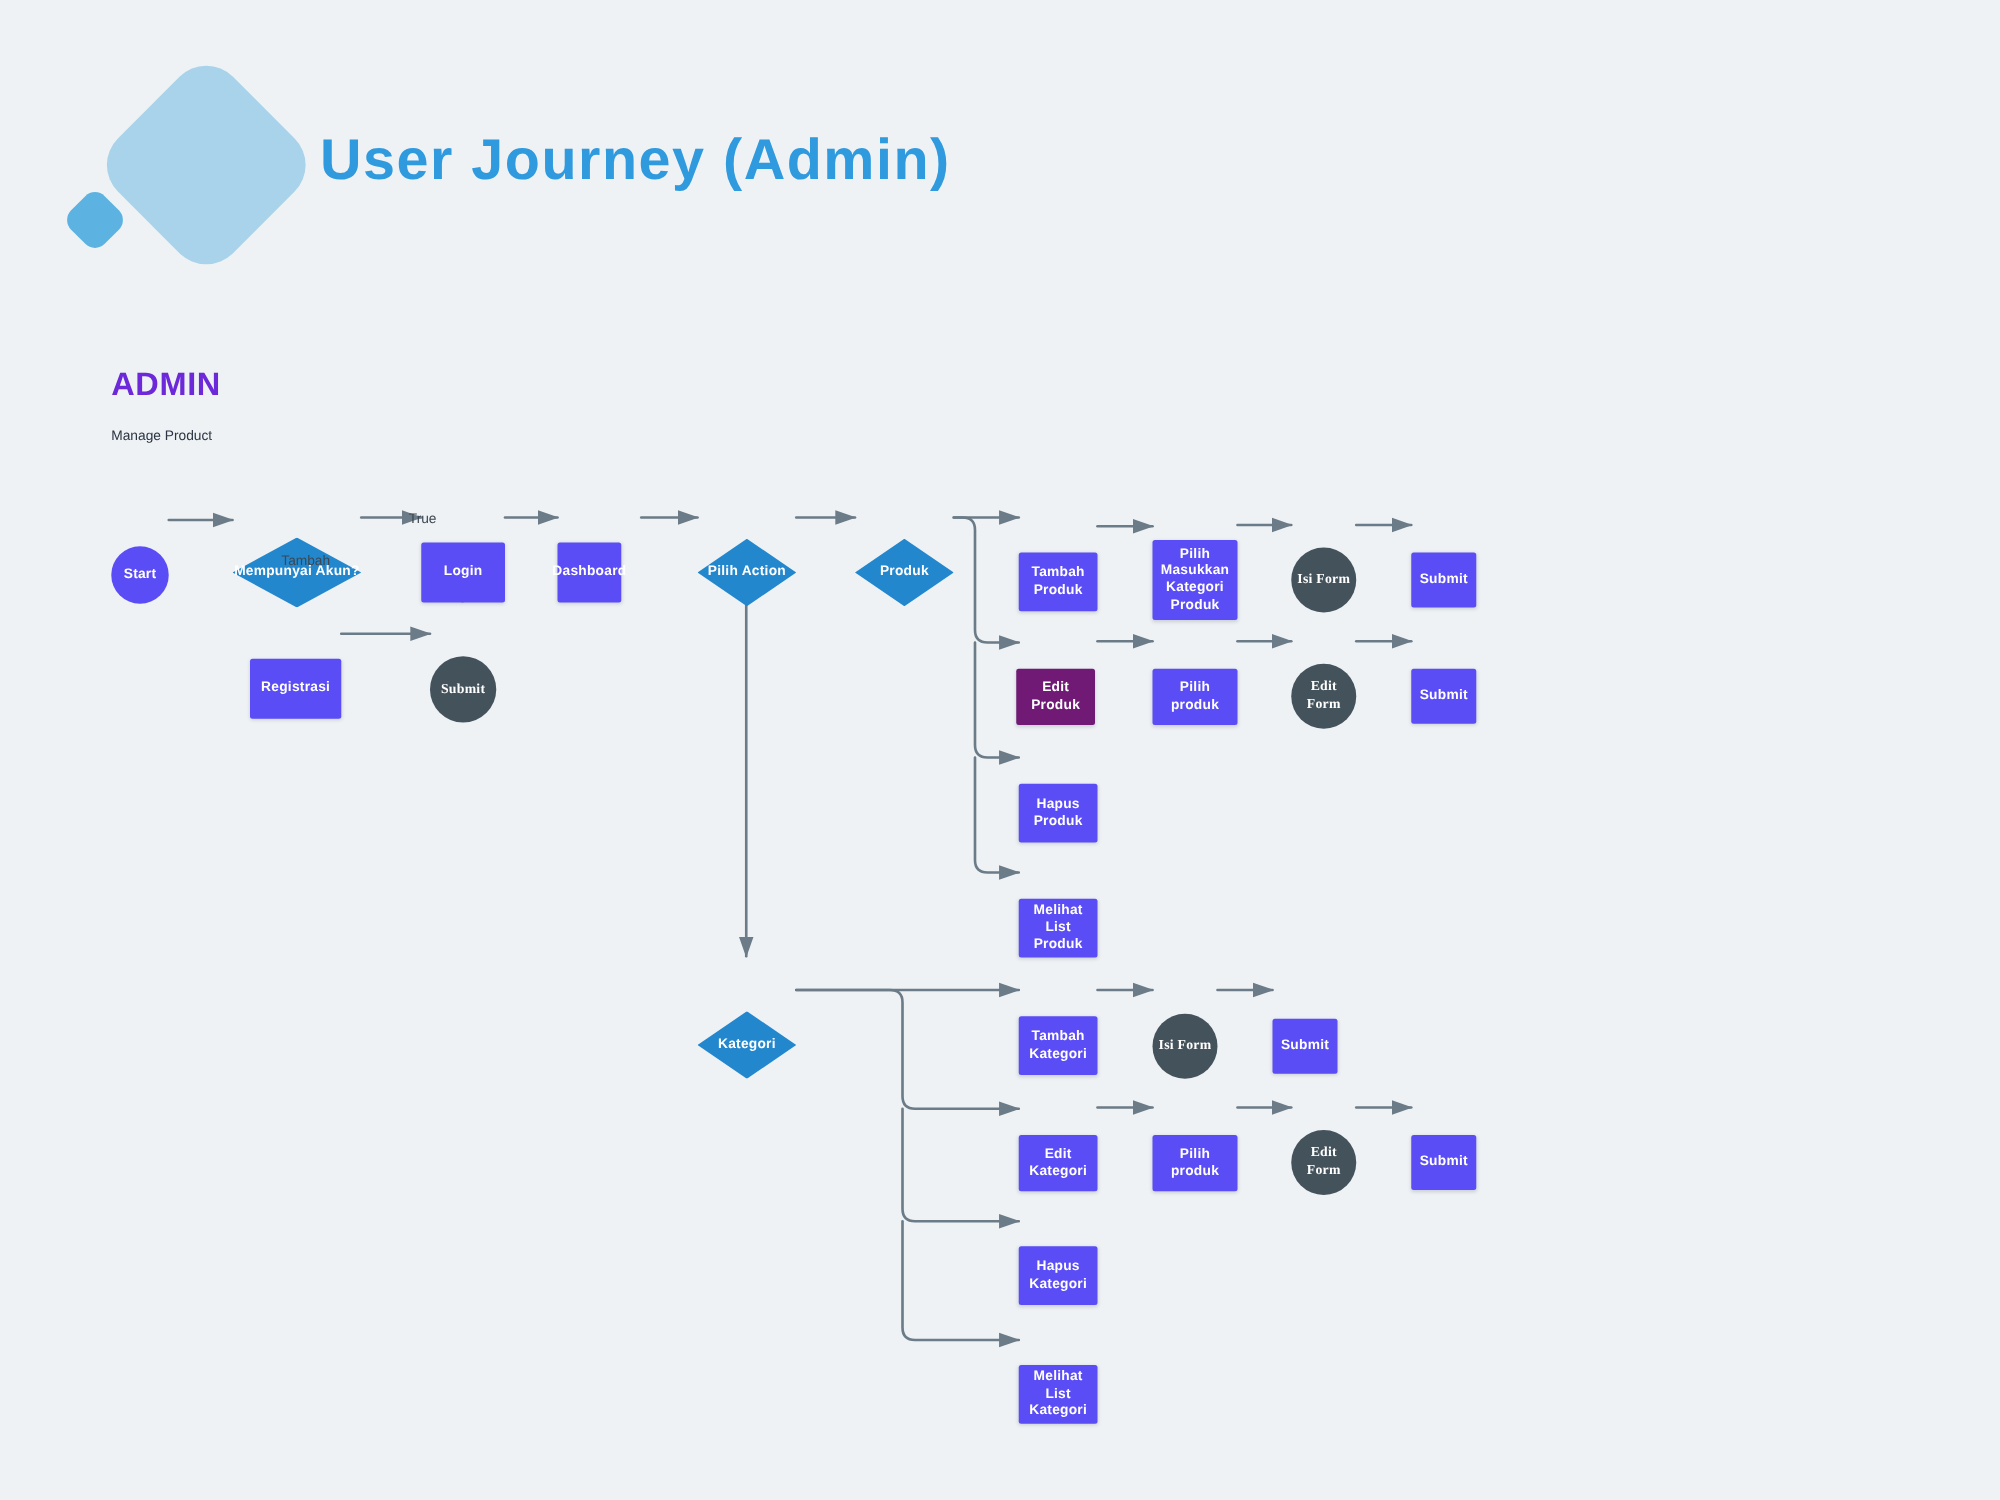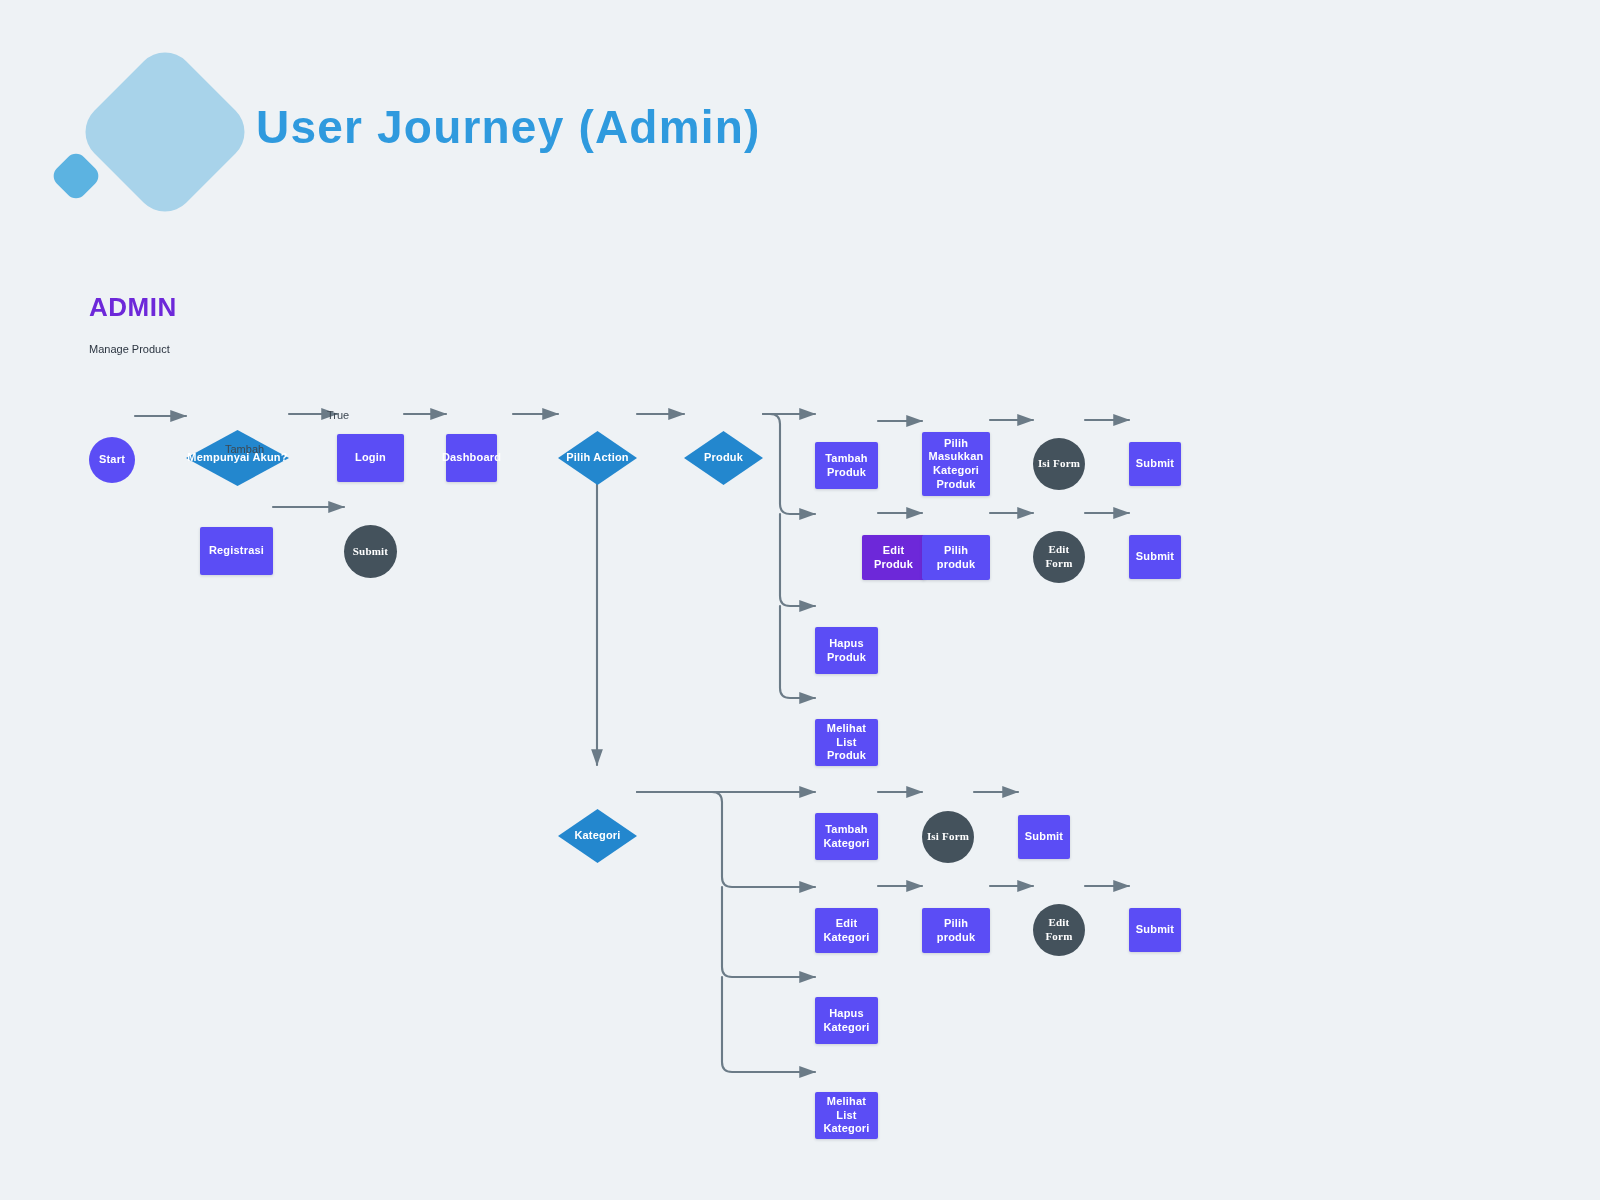--- a/index.html
+++ b/index.html
@@ -227,7 +227,7 @@
       <div class="node rect" style="left: 1129px; top: 398px; width: 52px; height: 44px; background: rgb(91, 77, 245);">
         <span>Submit</span>
       </div>
-      <div class="node rect" style="left: 862px; top: 491px; width: 63px; height: 45px; background: #6d28d9;">
+      <div class="node rect" style="left: 813px; top: 491px; width: 63px; height: 45px; background: #701a75;">
         <span>Edit Produk</span>
       </div>
       <div class="node rect" style="left: 922px; top: 491px; width: 68px; height: 45px; background: rgb(91, 77, 245);">

